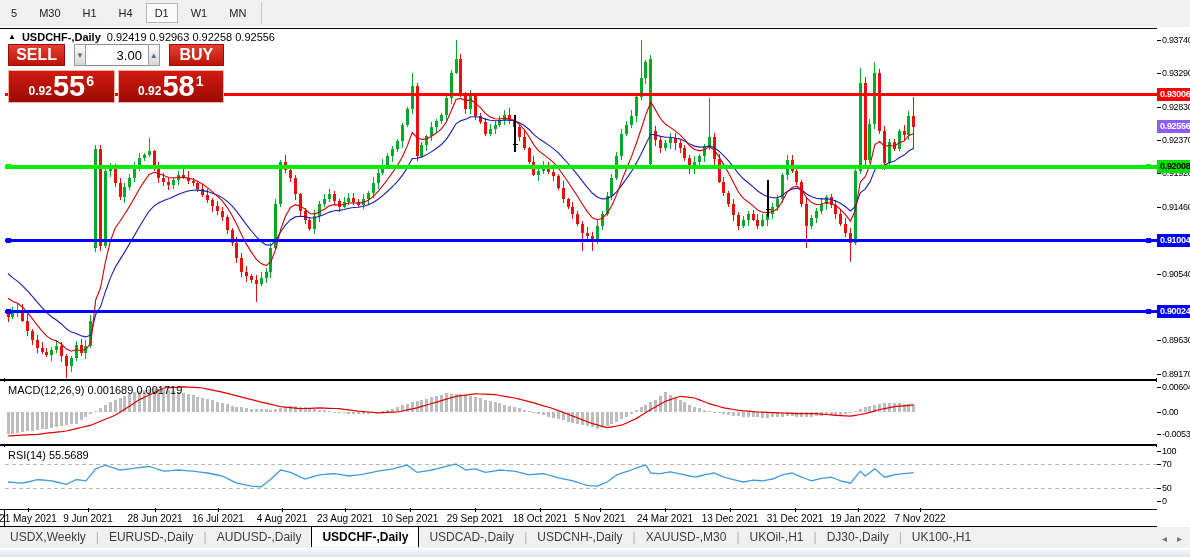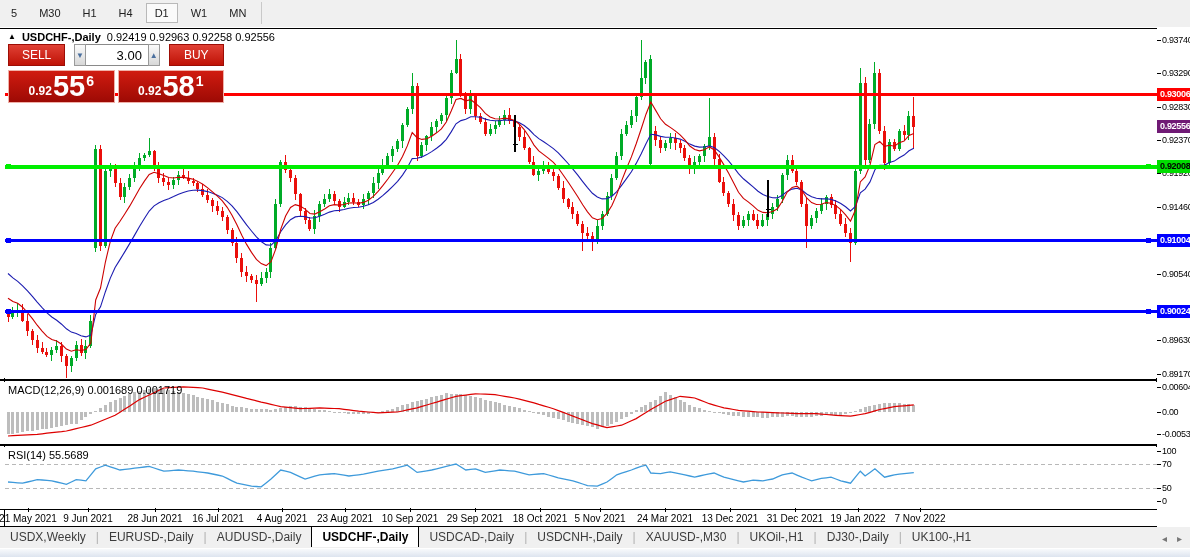--- a/index.html
+++ b/index.html
@@ -35,7 +35,7 @@
   
   #trade-widget{position:absolute;left:8px;top:17px;width:216px;z-index:7;}
   #tw-row1{display:flex;align-items:stretch;height:22px;}
-  .tw-btn{color:#fff;font-weight:normal;font-size:12px;display:flex;align-items:center;justify-content:center;
+  .tw-btn{color:#fff;font-weight:bold;font-size:16px;display:flex;align-items:center;justify-content:center;
           background:linear-gradient(#e2423а,#c11407);cursor:pointer;}
   .tw-sell{width:64px;background:linear-gradient(#e04135,#bf1206);border:1px solid #9d0d05;}
   .tw-buy{width:62px;background:linear-gradient(#e04135,#bf1206);border:1px solid #9d0d05;}

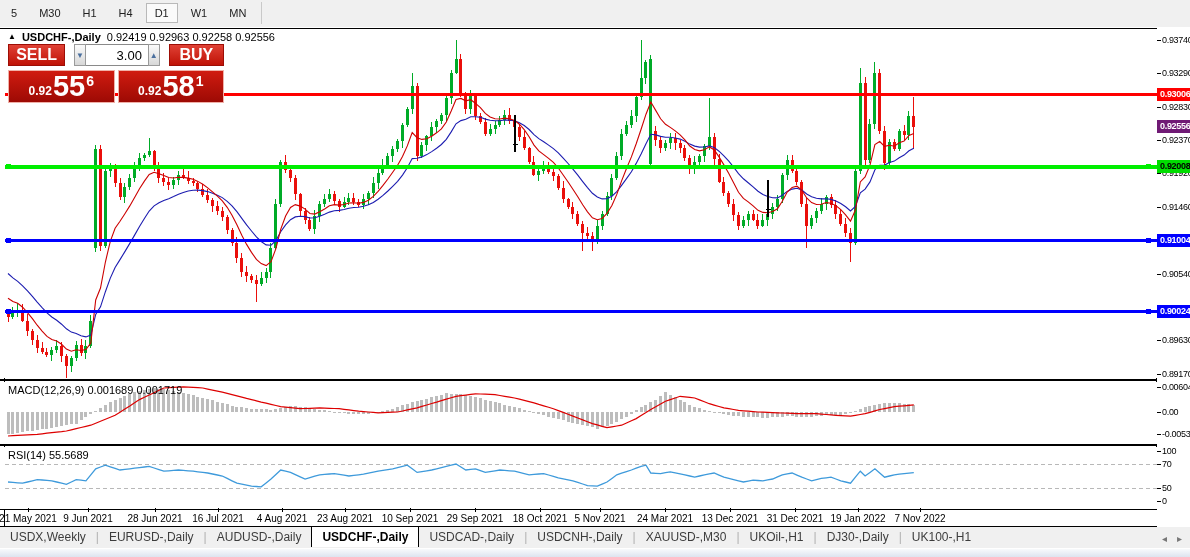--- a/index.html
+++ b/index.html
@@ -714,7 +714,7 @@
         <div class="axis-lbl" style="top: 341.798px;">0.89170</div>
         <div class="axis-tick" style="top: 346.798px;"></div>
         <div class="axis-badge" style="background: rgb(255, 0, 0); color: rgb(255, 255, 255); top: 60.5px;">0.93006</div>
-        <div class="axis-badge" style="background: #701a75; color: rgb(255, 255, 255); top: 93.323px;">0.92556</div>
+        <div class="axis-badge" style="background: #8b5cf6; color: rgb(255, 255, 255); top: 93.323px;">0.92556</div>
         <div class="axis-badge" style="background: rgb(0, 221, 0); color: rgb(0, 0, 0); top: 133.294px;">0.92008</div>
         <div class="axis-badge" style="background: rgb(0, 0, 255); color: rgb(255, 255, 255); top: 206.526px;">0.91004</div>
         <div class="axis-badge" style="background: rgb(0, 0, 255); color: rgb(255, 255, 255); top: 278.007px;">0.90024</div>

